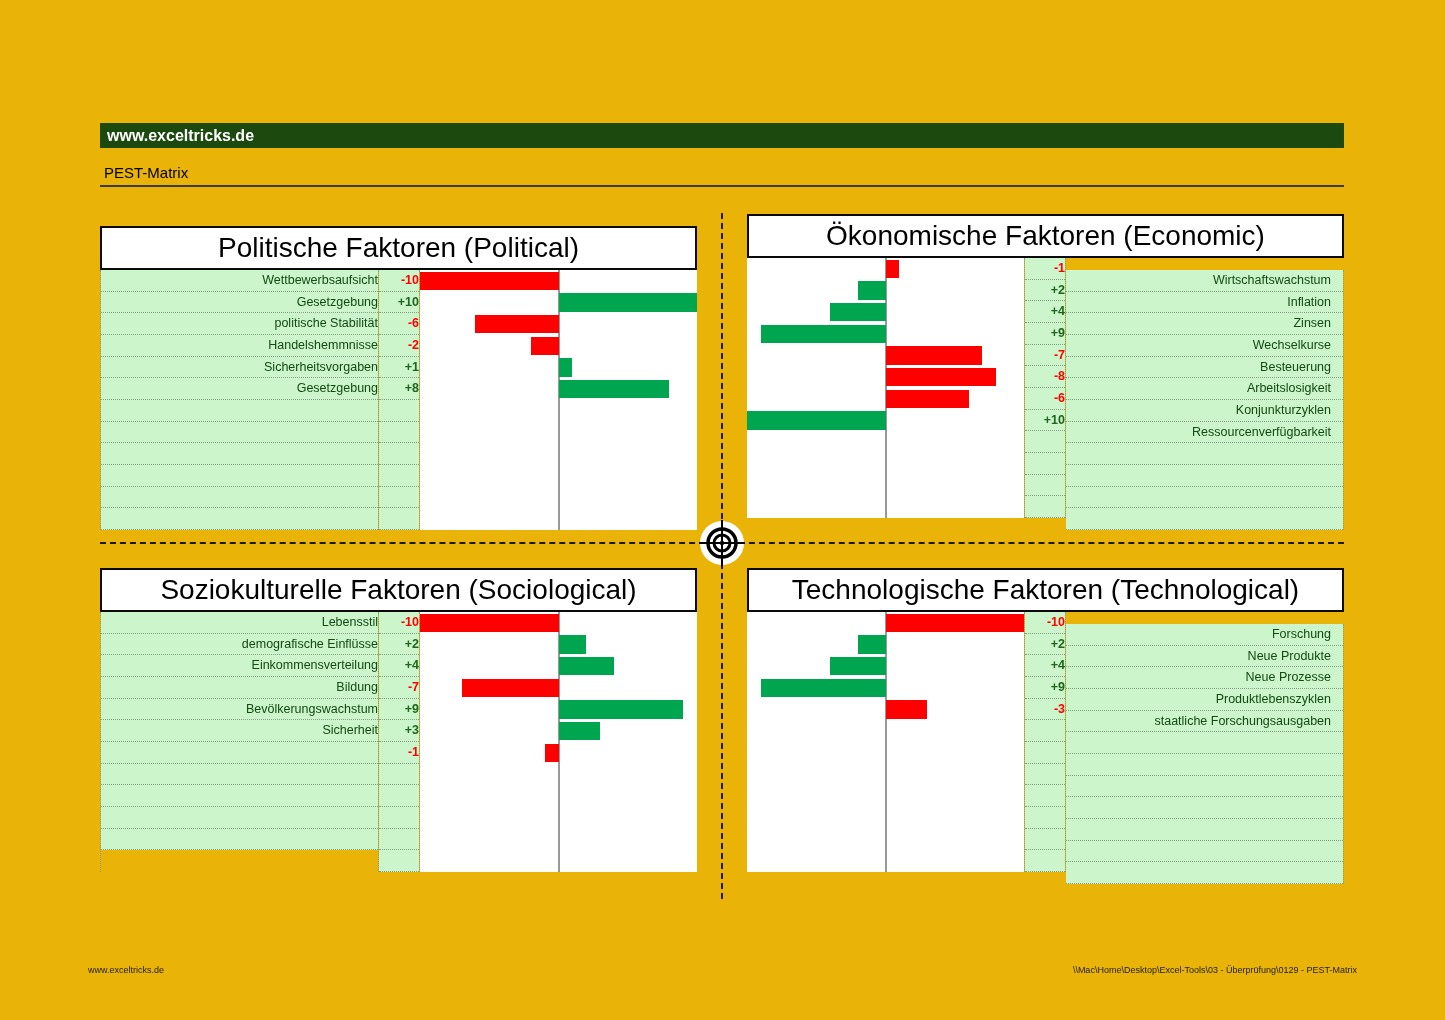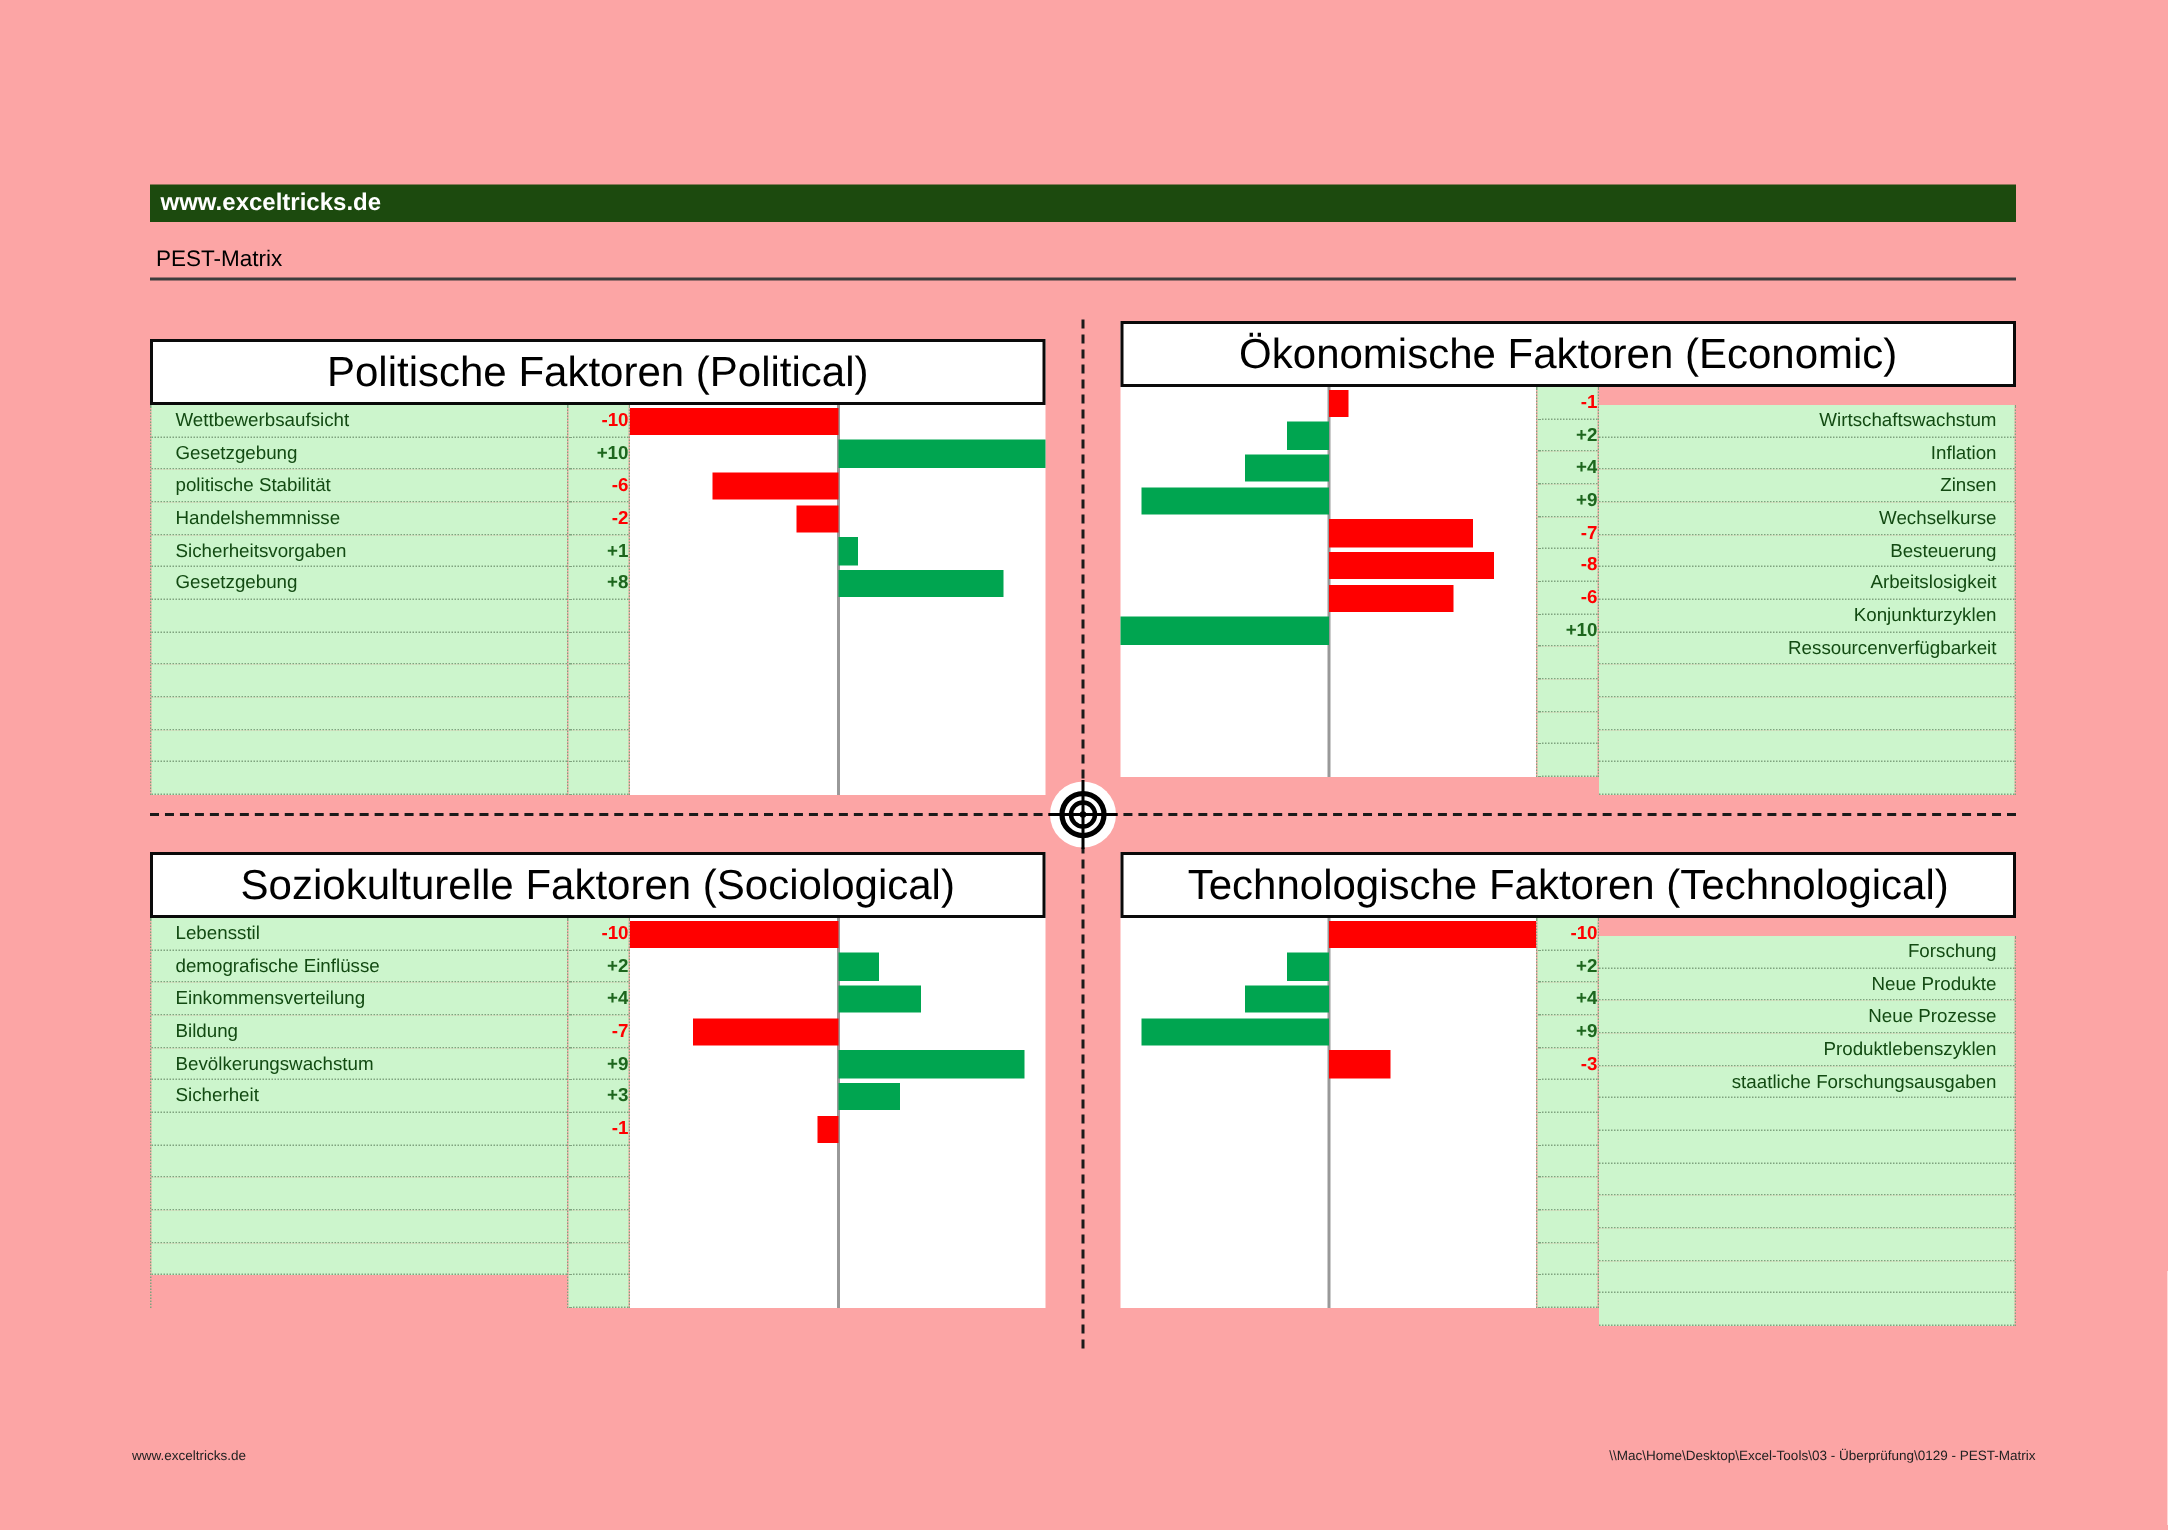--- a/index.html
+++ b/index.html
@@ -4,7 +4,7 @@
 <style>
   html,body { margin:0; padding:0; background:#ffffff; }
   .page {
-    position:relative; width:1445px; height:1020px; background:#fca5a5;
+    position:relative; width:1445px; height:1020px; background:#eab308;
     font-family:"Liberation Sans","DejaVu Sans",sans-serif; overflow:hidden;
   }
   .brandbar {

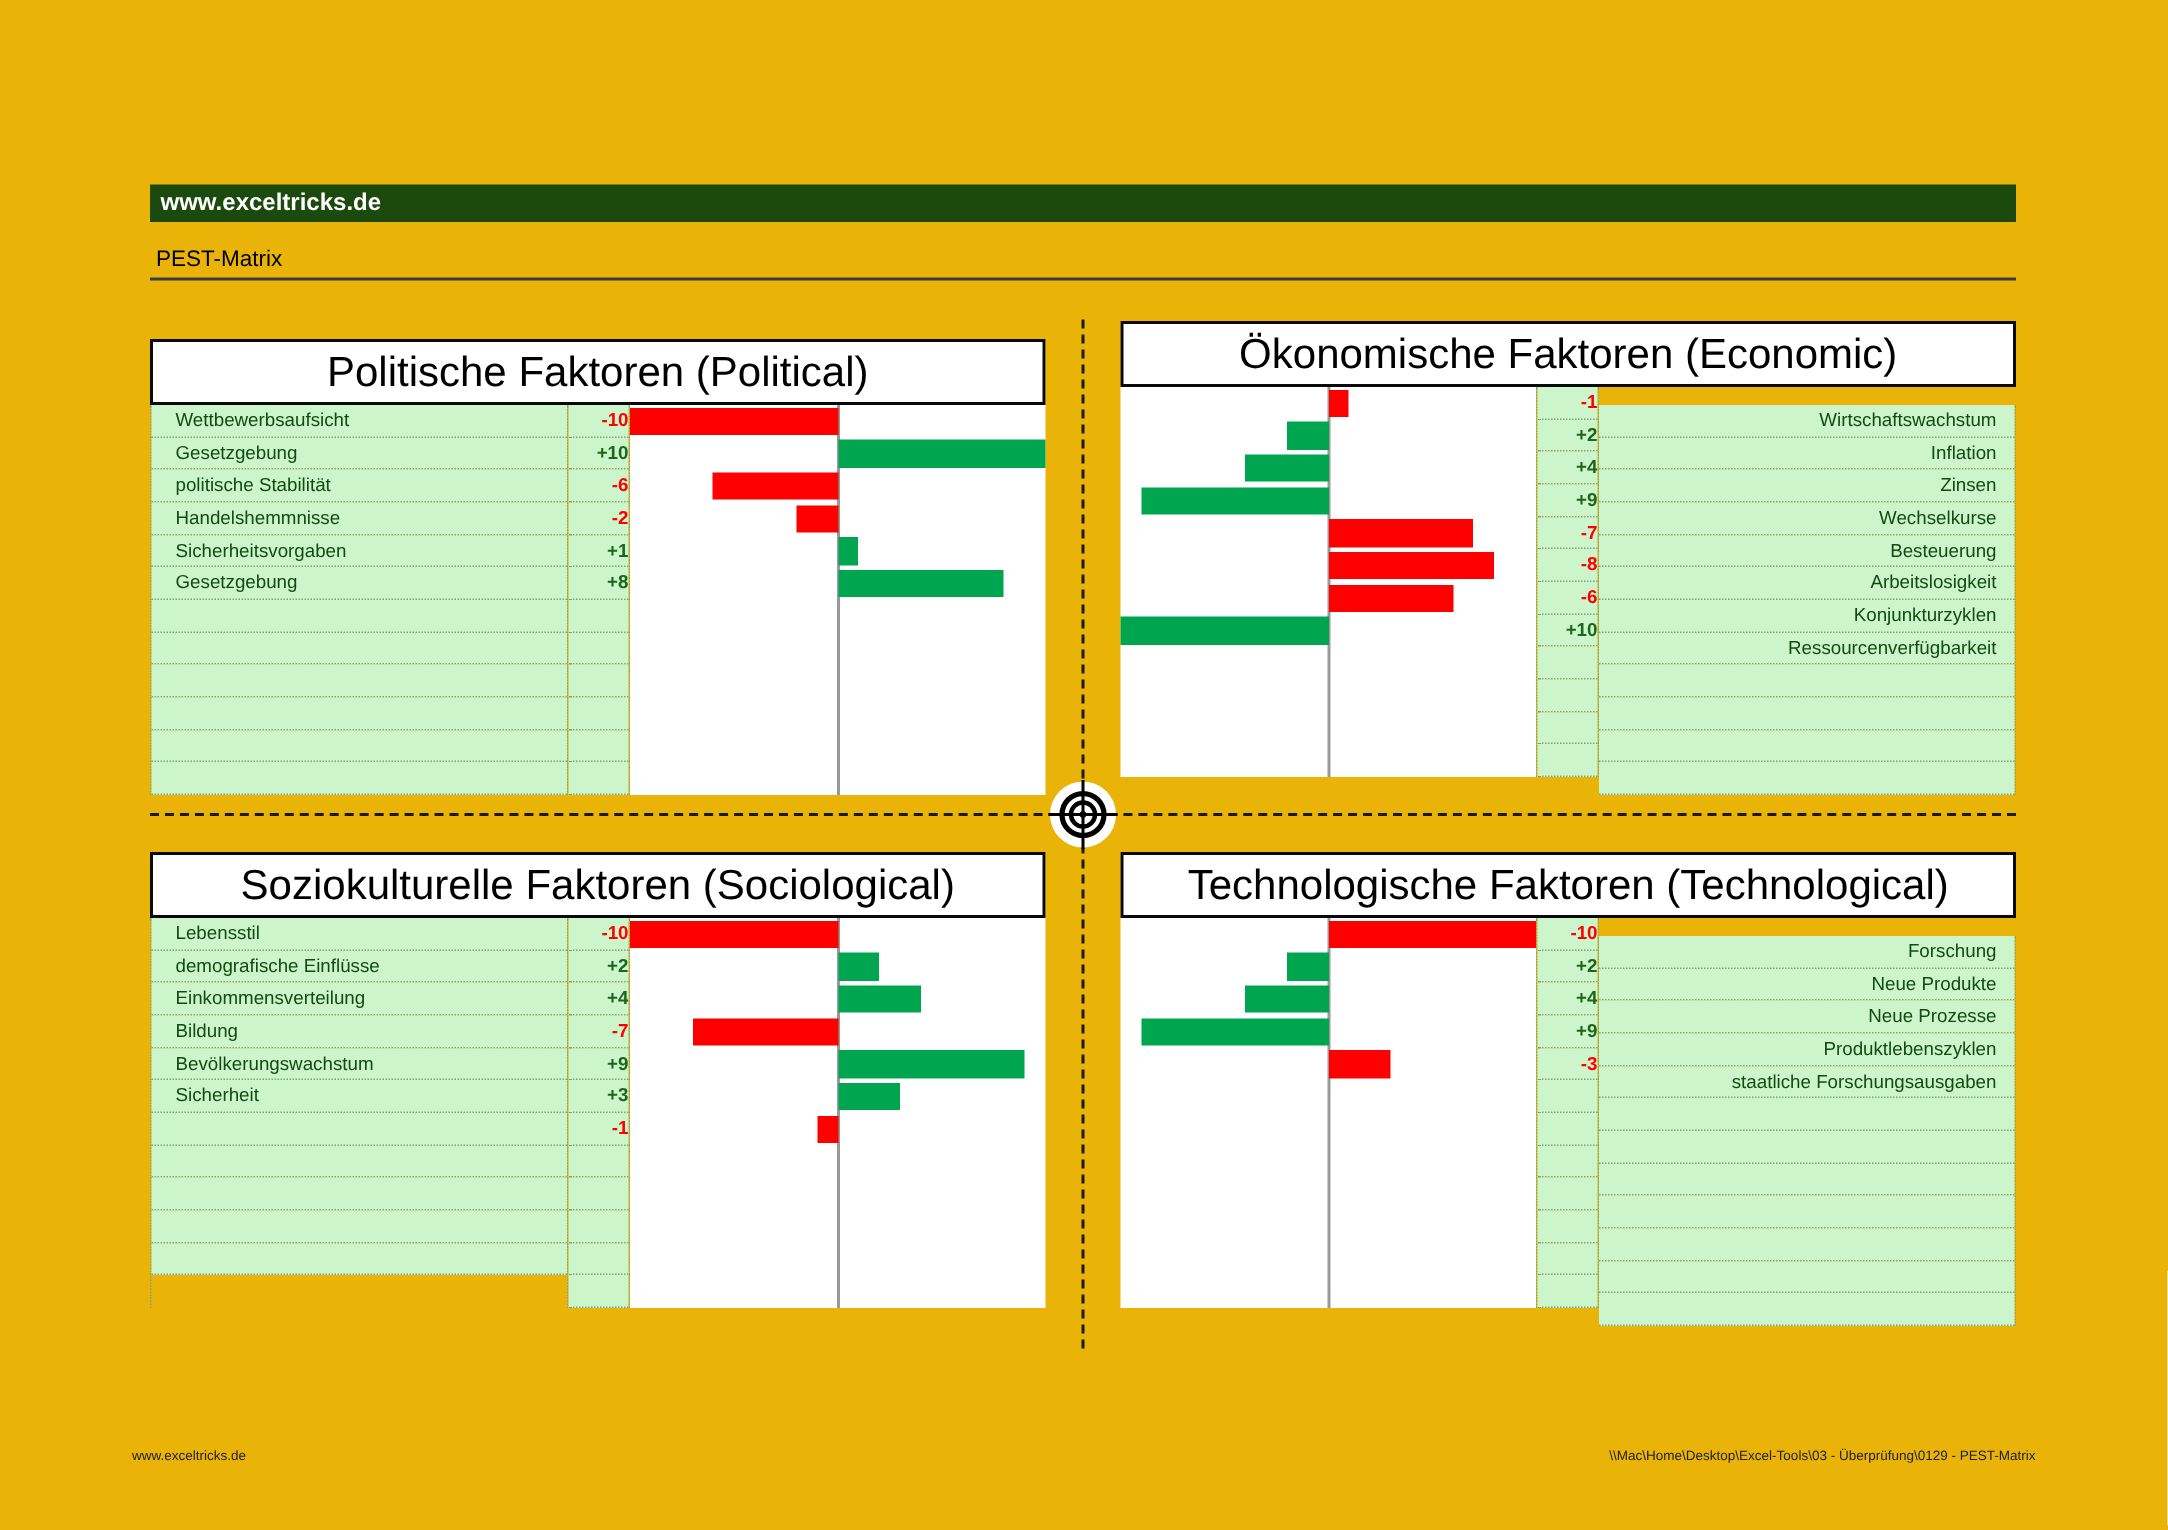--- a/index.html
+++ b/index.html
@@ -43,7 +43,7 @@
     font-size:12.5px; line-height:20.5px; color:var(--label-text,#124A12);
     white-space:nowrap; overflow:hidden;
   }
-  .left  .lcell { text-align:left;  padding-left:16px;  }
+  .left  .lcell { text-align:right;  padding-left:0;  }
   .right .lcell { text-align:right; padding-right:12px; }
   .vcell { text-align:right; font-weight:bold; }
   .vcell.pos { color:var(--positive-text,#1D661D); }

